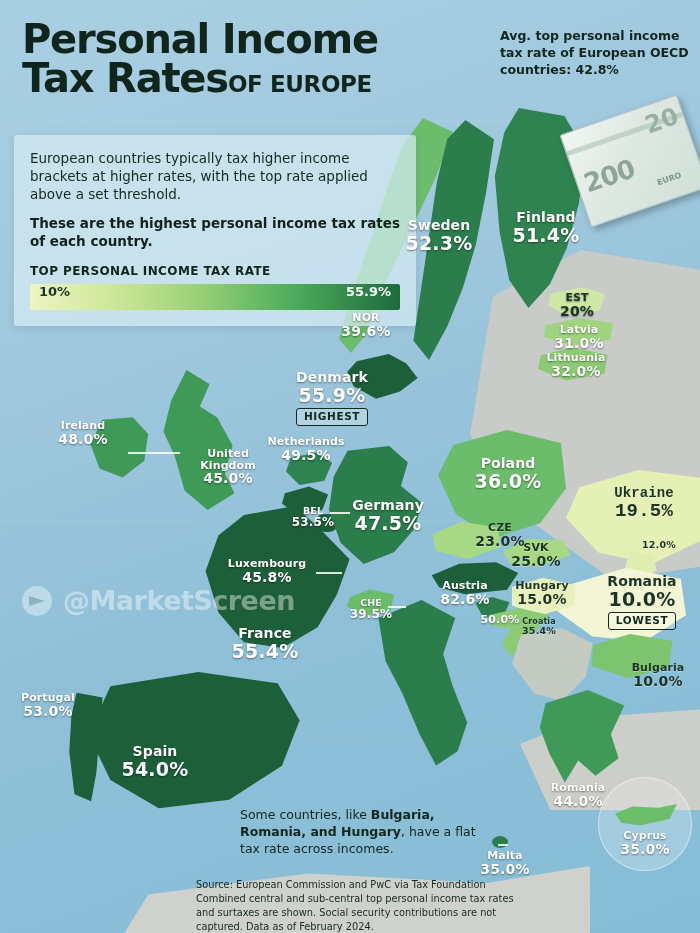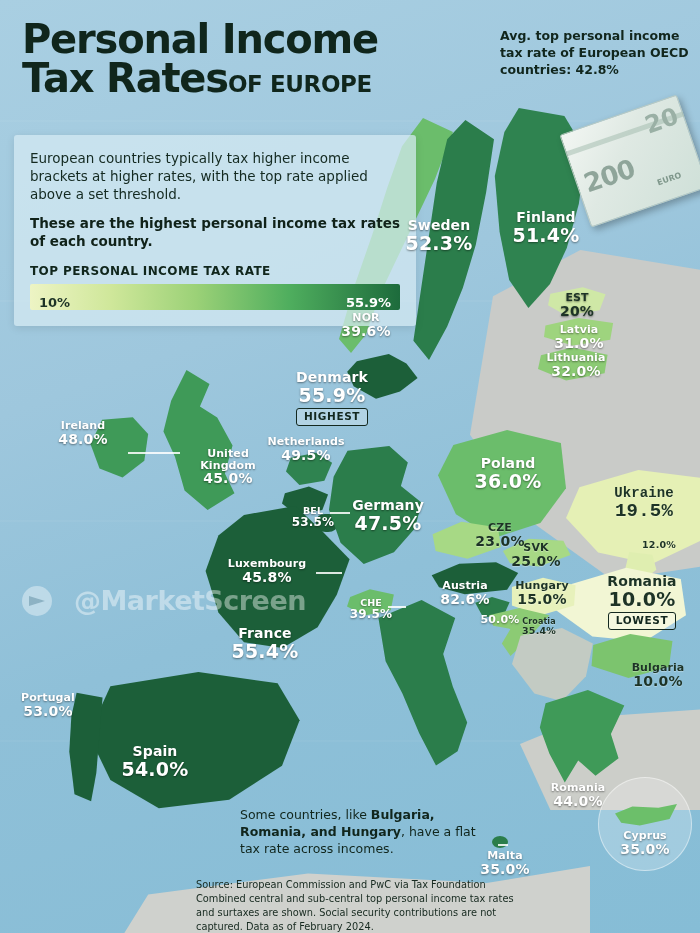--- a/index.html
+++ b/index.html
@@ -137,7 +137,7 @@
     border-radius: 2px;
     background: linear-gradient(90deg, #edf4c4 0%, #cfe79a 22%, #9bd177 45%, #4fae5e 70%, #1d6b3c 100%);
     display: flex;
-    align-items: flex-end;
+    align-items: flex-start;
     justify-content: space-between;
     padding: 0 9px;
     box-sizing: border-box;

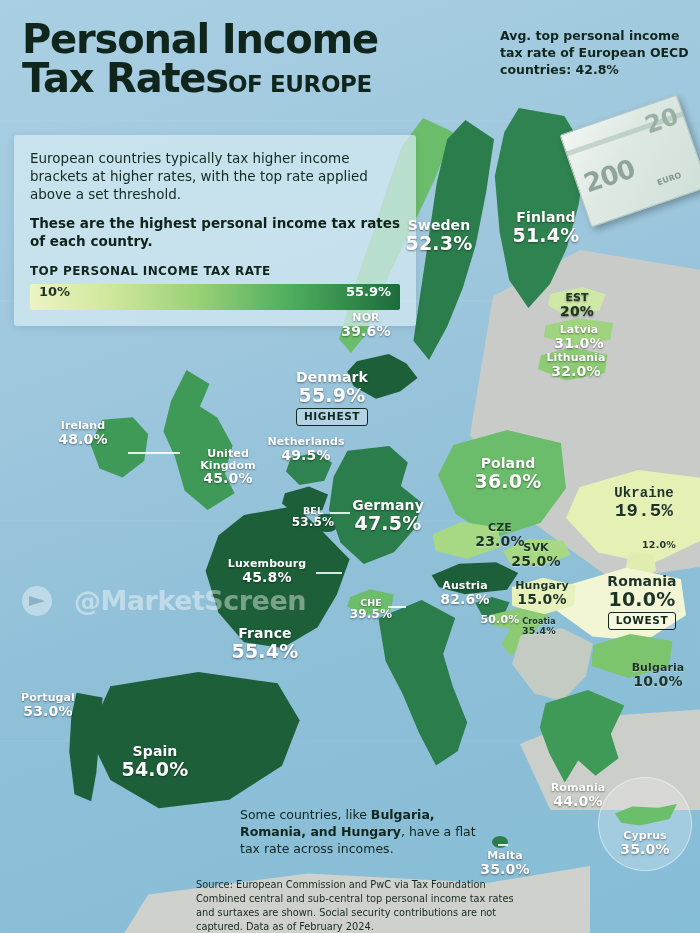--- a/index.html
+++ b/index.html
@@ -220,7 +220,7 @@
     left: 22px; top: 585px;
     display: flex;
     align-items: center;
-    gap: 22px;
+    gap: 11px;
     opacity: 0.45;
     pointer-events: none;
   }

